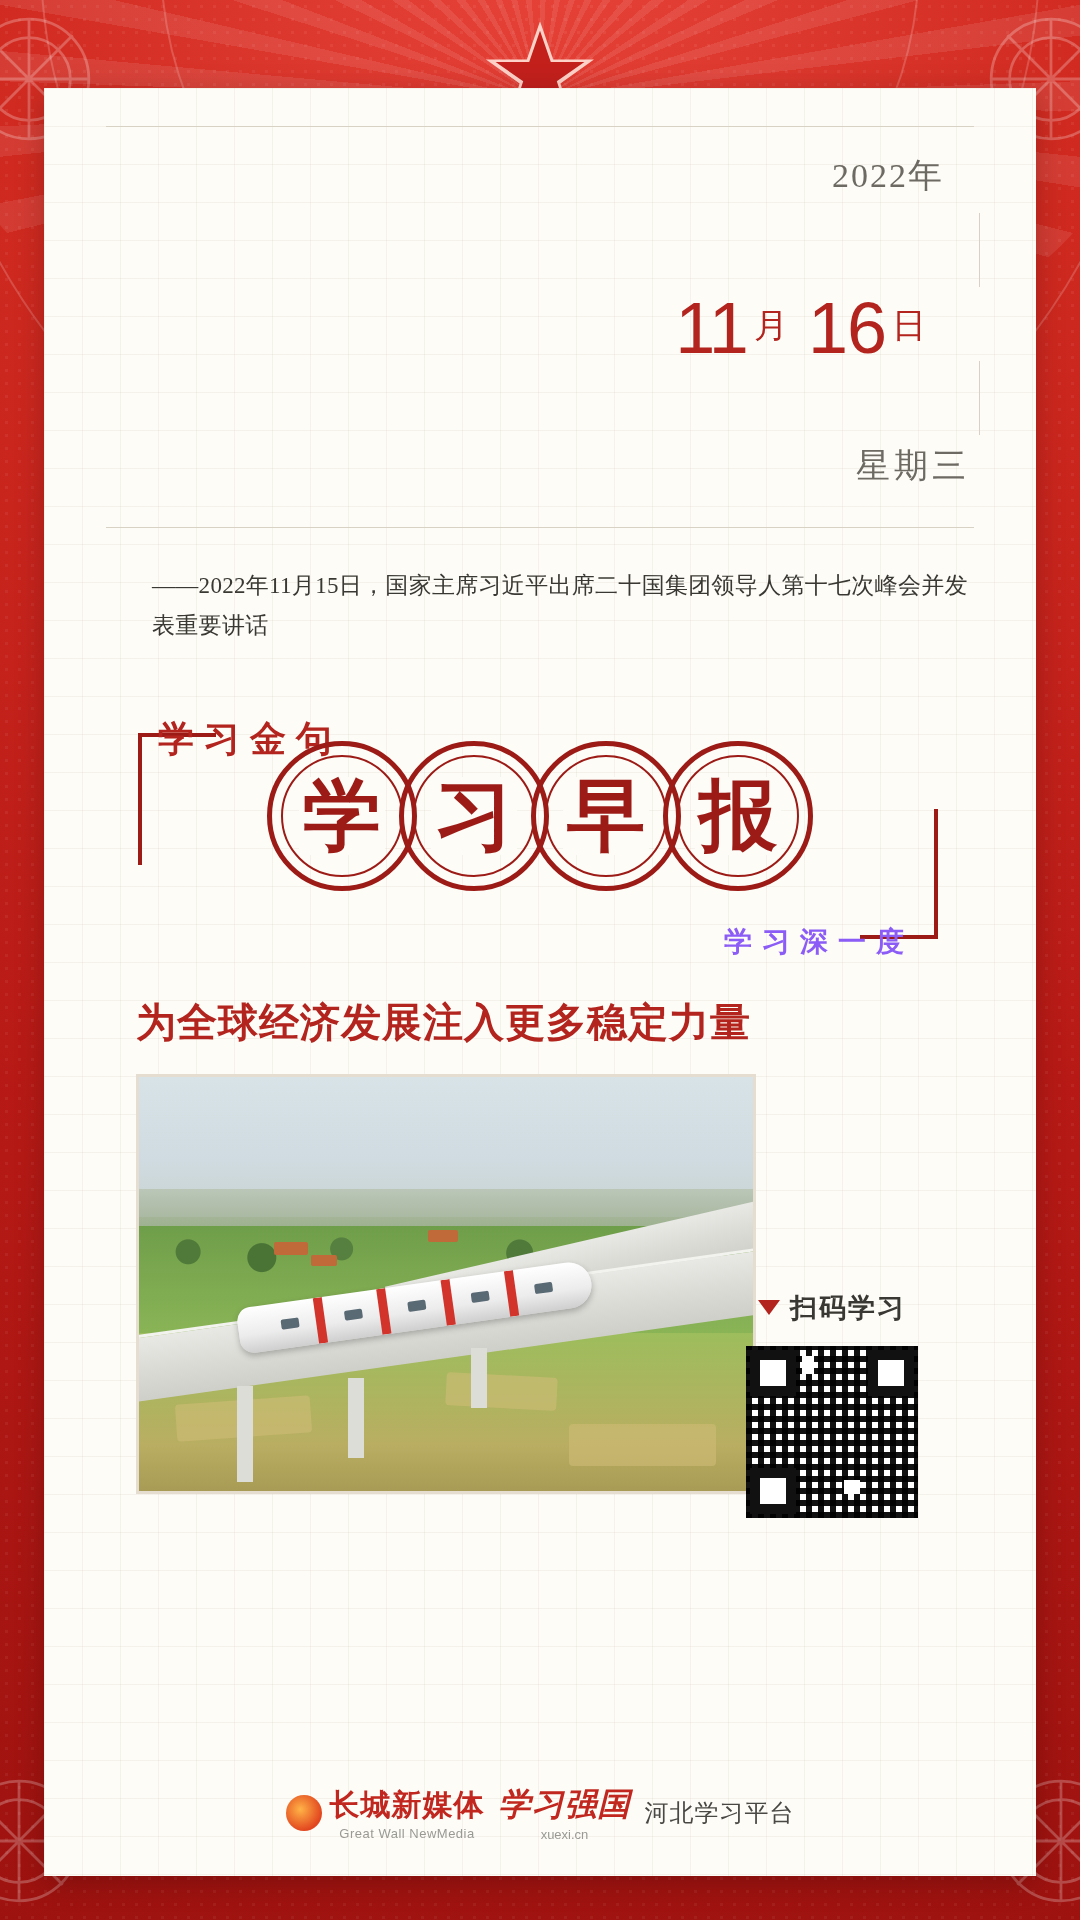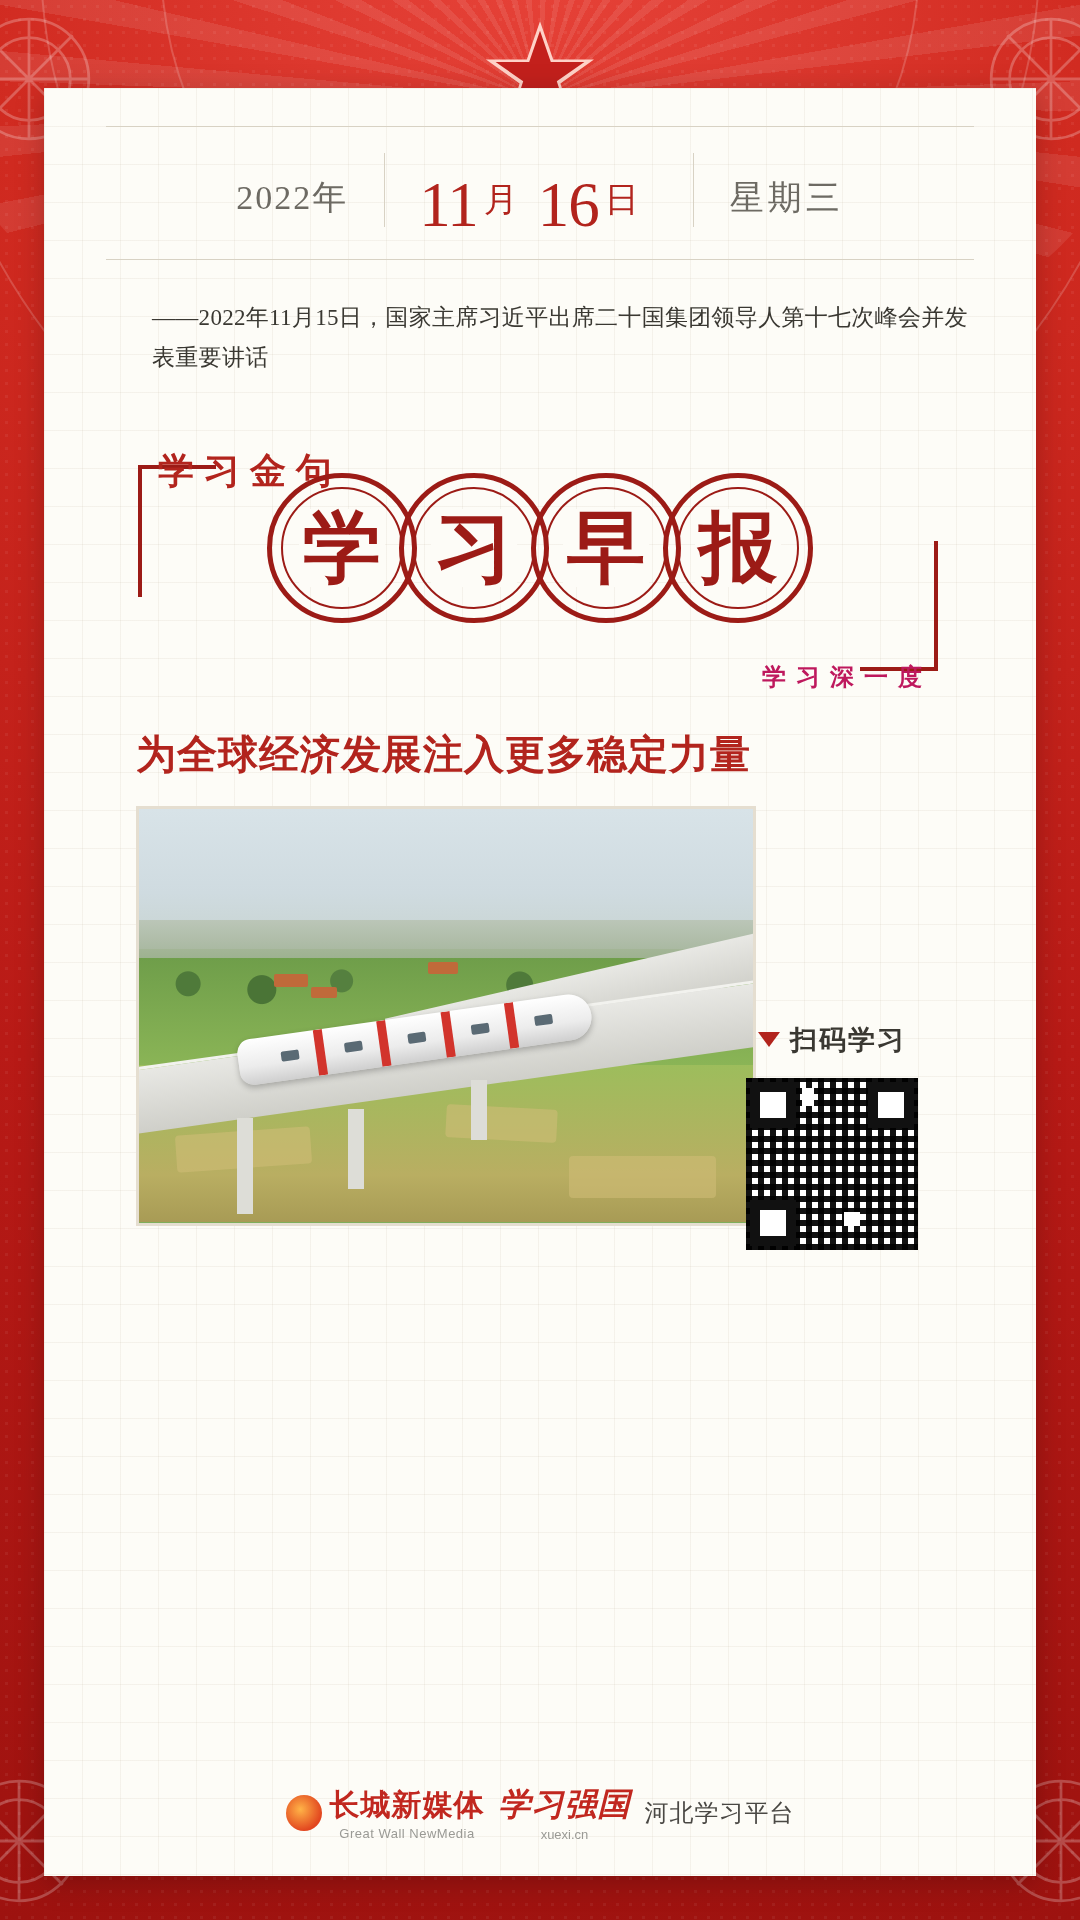--- a/index.html
+++ b/index.html
@@ -82,7 +82,7 @@
   .date-rule { height: 1px; background: #d8d2c4; margin: 38px 6px 0 6px; }
   .date-row {
     display: flex; align-items: flex-end; justify-content: center;
-    gap: 0; padding: 26px 0 24px;
+    gap: 0; padding: 26px 0 24px; flex-direction: column;
   }
   .date-year {
     color: #6d6a63; font-size: 34px; letter-spacing: 2px;

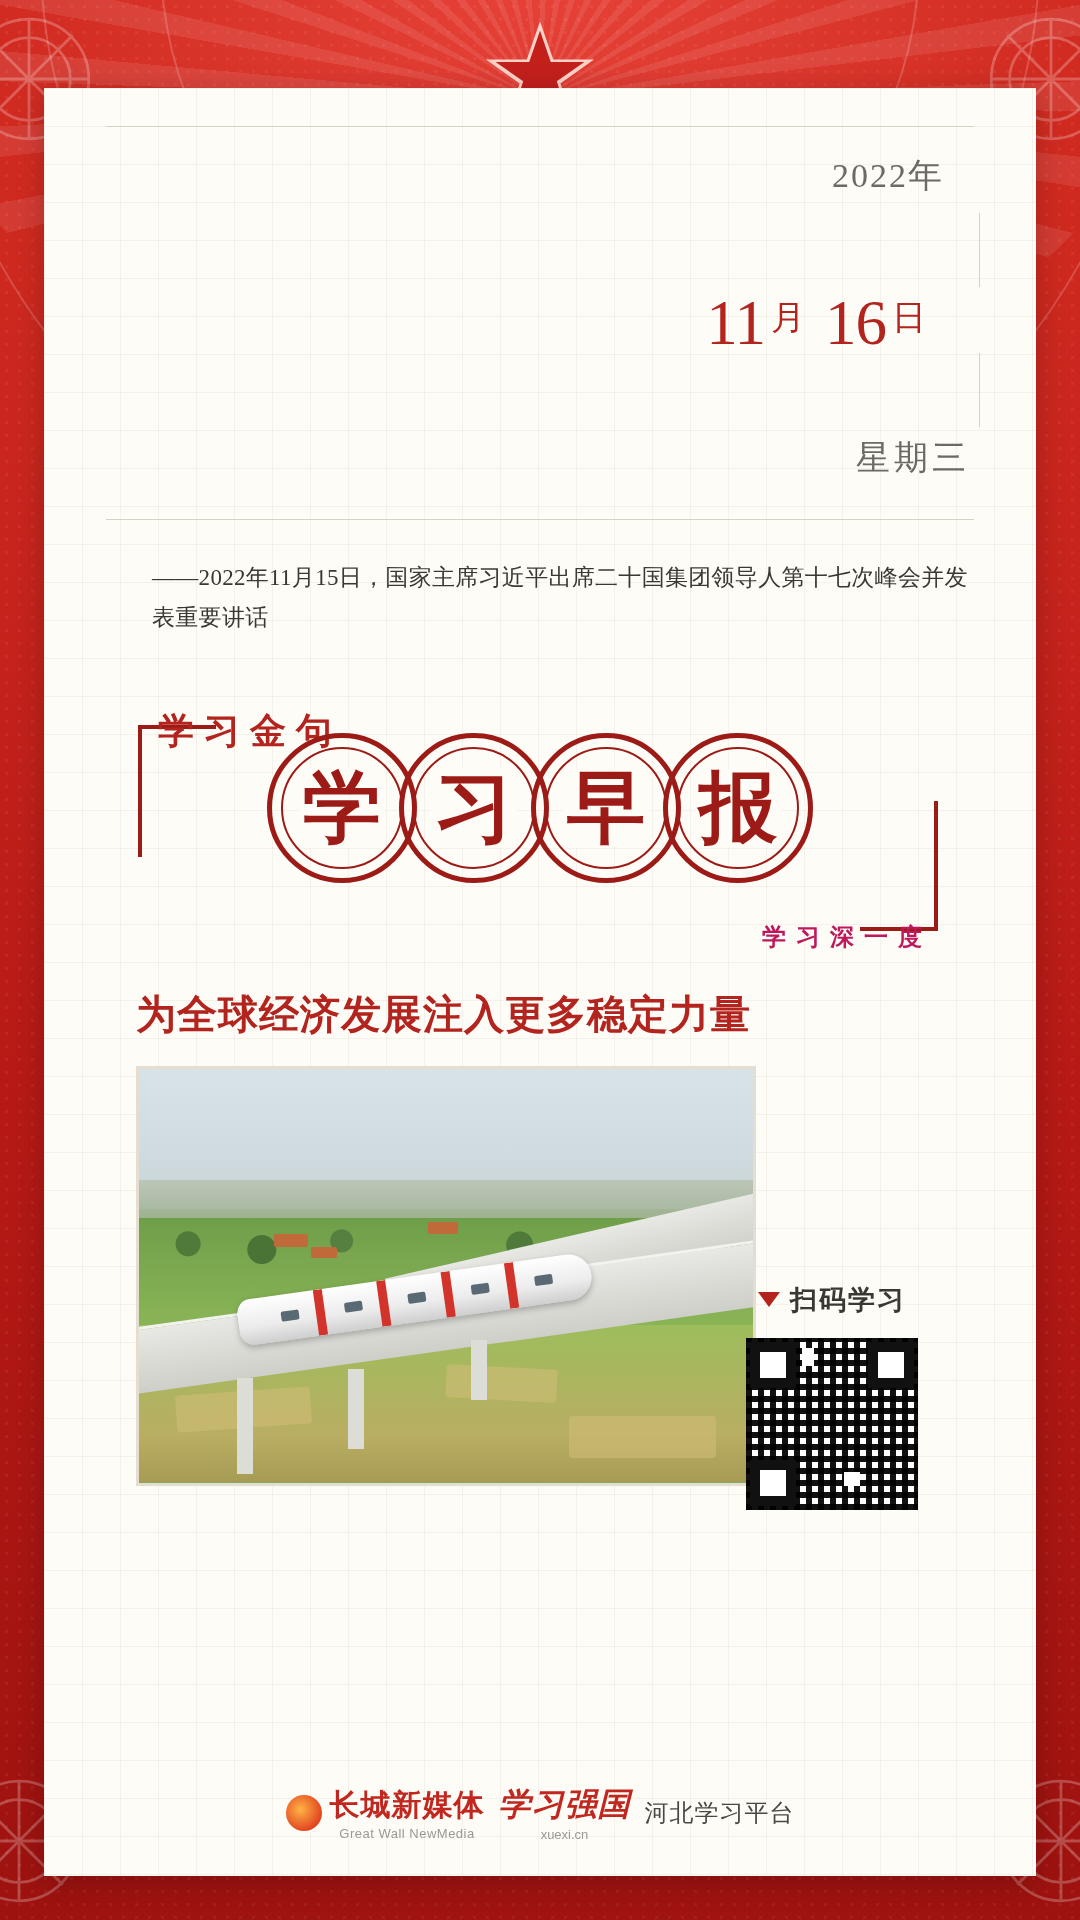--- a/index.html
+++ b/index.html
@@ -95,8 +95,8 @@
     padding: 0 34px;
   }
   .date-num {
-    font-family: Liberation Serif, serif;
-    font-size: 63px; line-height: .92; font-weight: 400;
+    font-family: Liberation Sans, sans-serif;
+    font-size: 72px; line-height: .92; font-weight: 400;
     letter-spacing: -1px;
   }
   .date-unit { font-size: 34px; padding: 0 20px 12px 6px; }

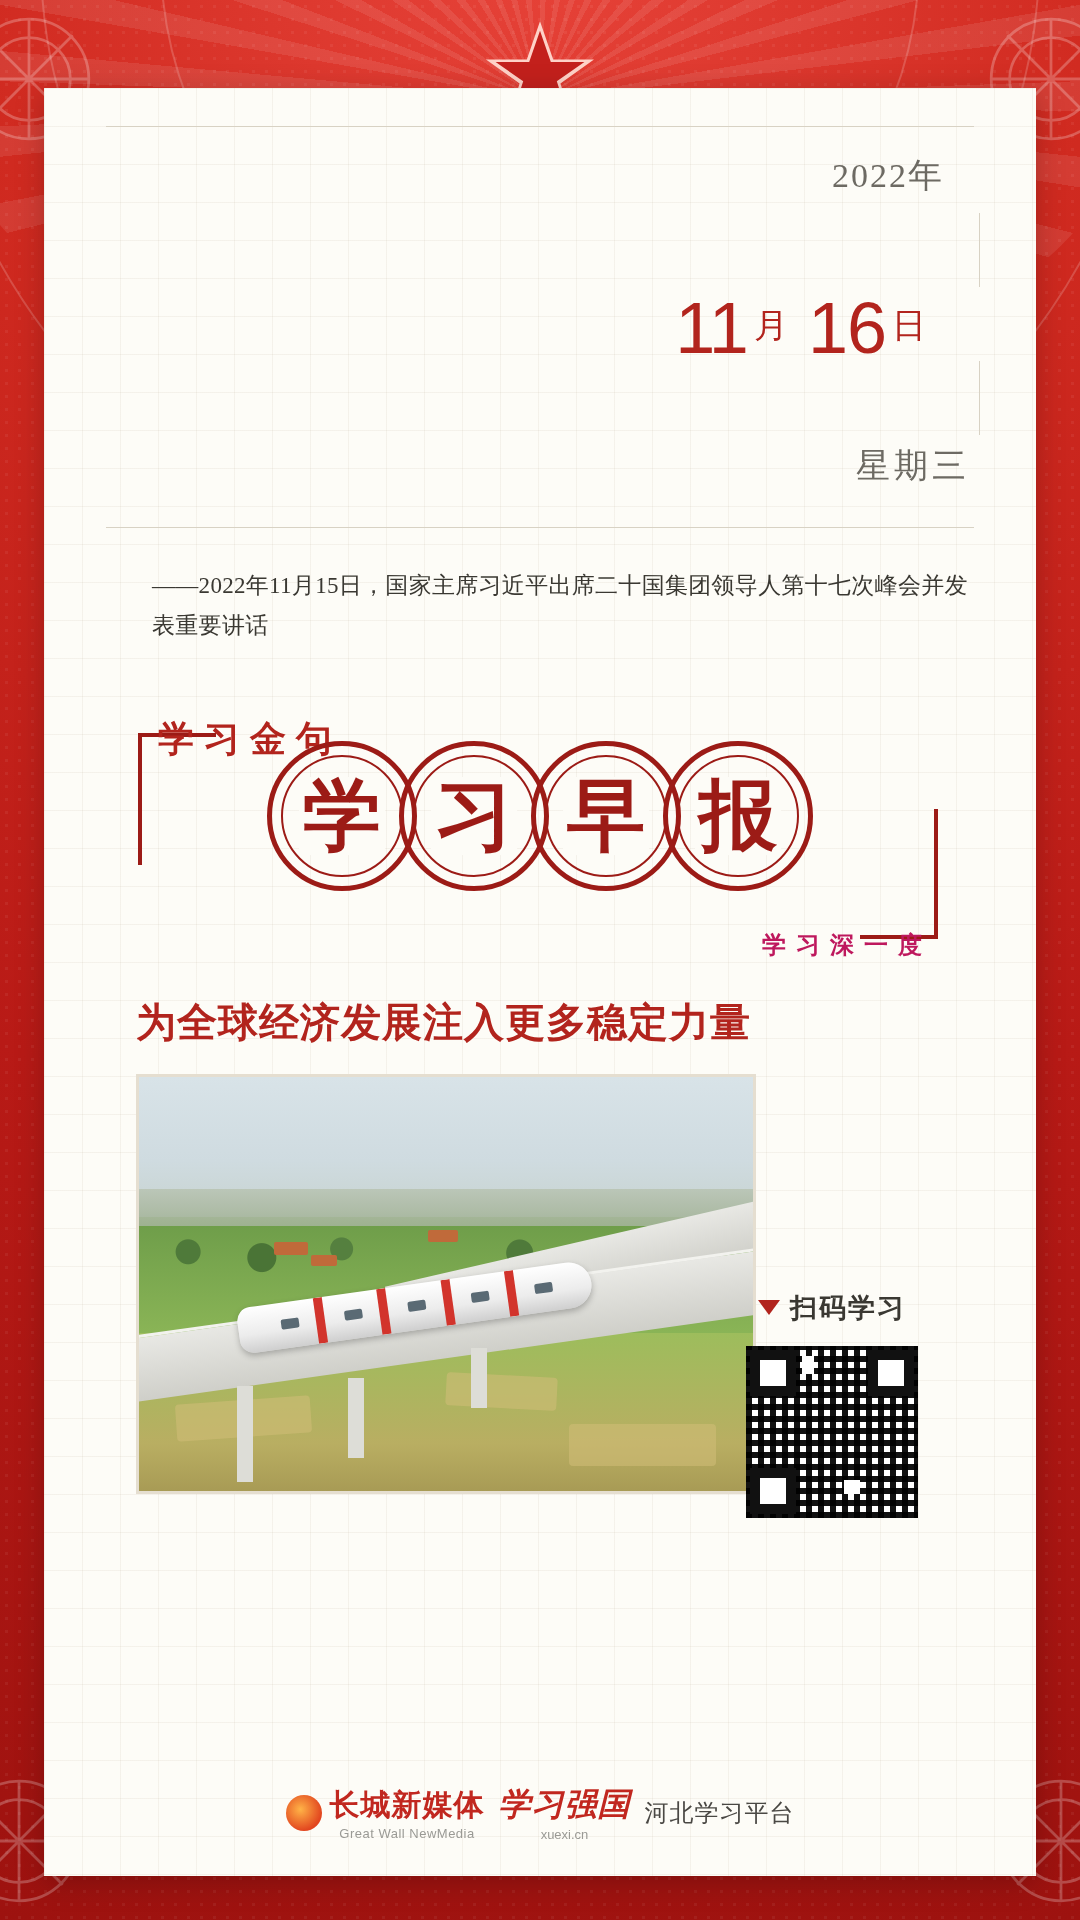--- a/index.html
+++ b/index.html
@@ -138,8 +138,8 @@
     color: #b2241d; font-size: 36px; font-weight: 700; letter-spacing: 10px;
   }
   .tag-right {
-    position: absolute; right: 48px; bottom: 28px;
-    color: #be185d; font-size: 24px; font-weight: 700; letter-spacing: 10px;
+    position: absolute; right: 66px; bottom: 28px;
+    color: #8b5cf6; font-size: 28px; font-weight: 700; letter-spacing: 10px;
   }
   .bracket {
     position: absolute; border: 4px solid #9c1b16;

